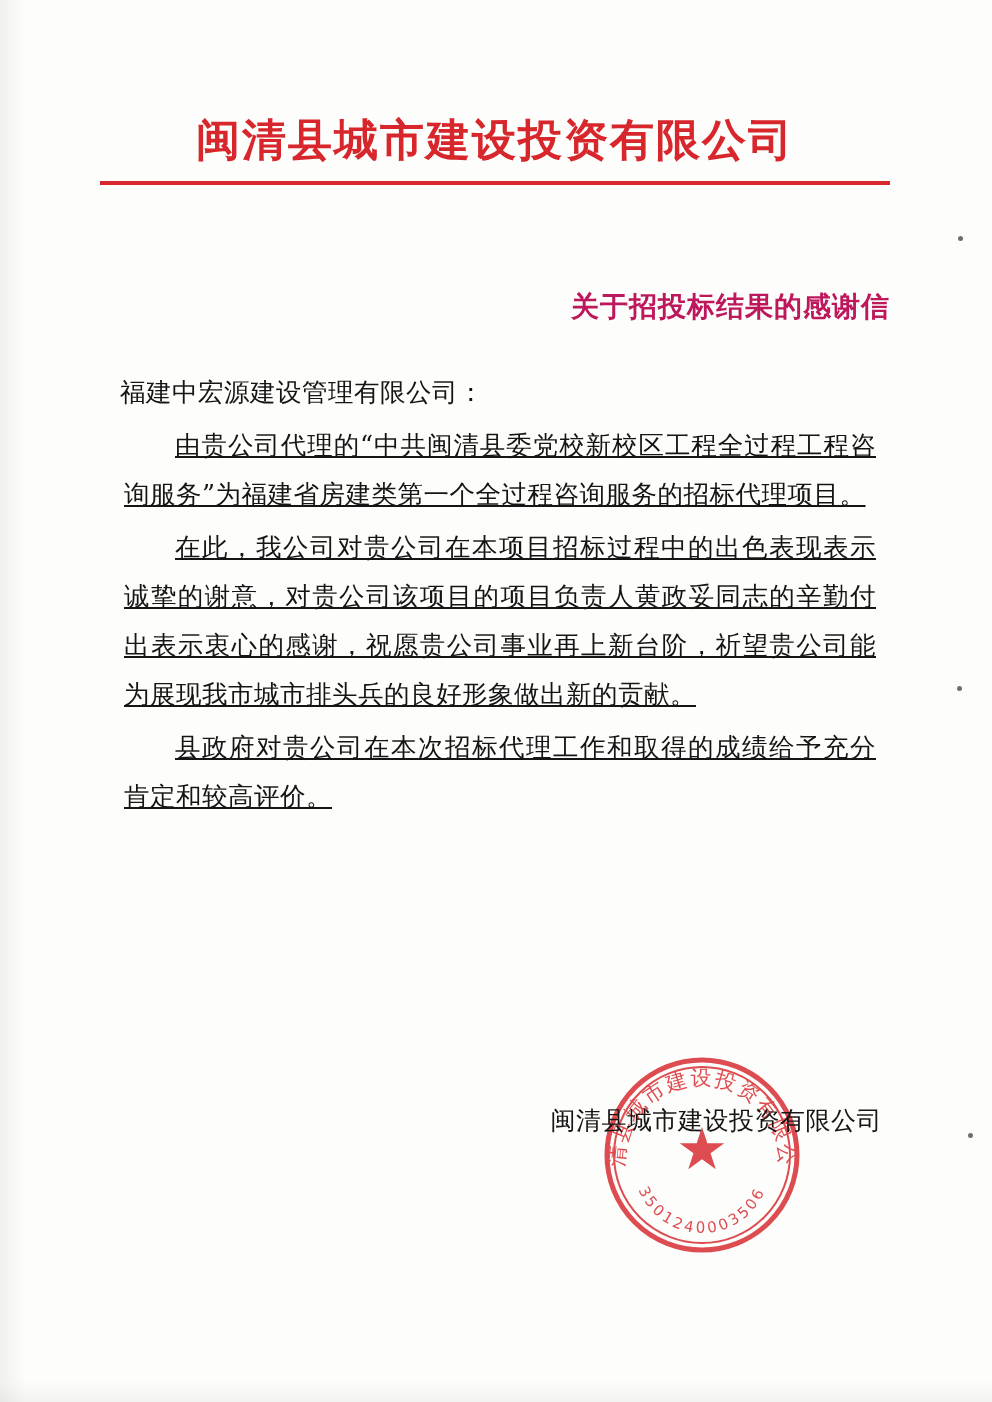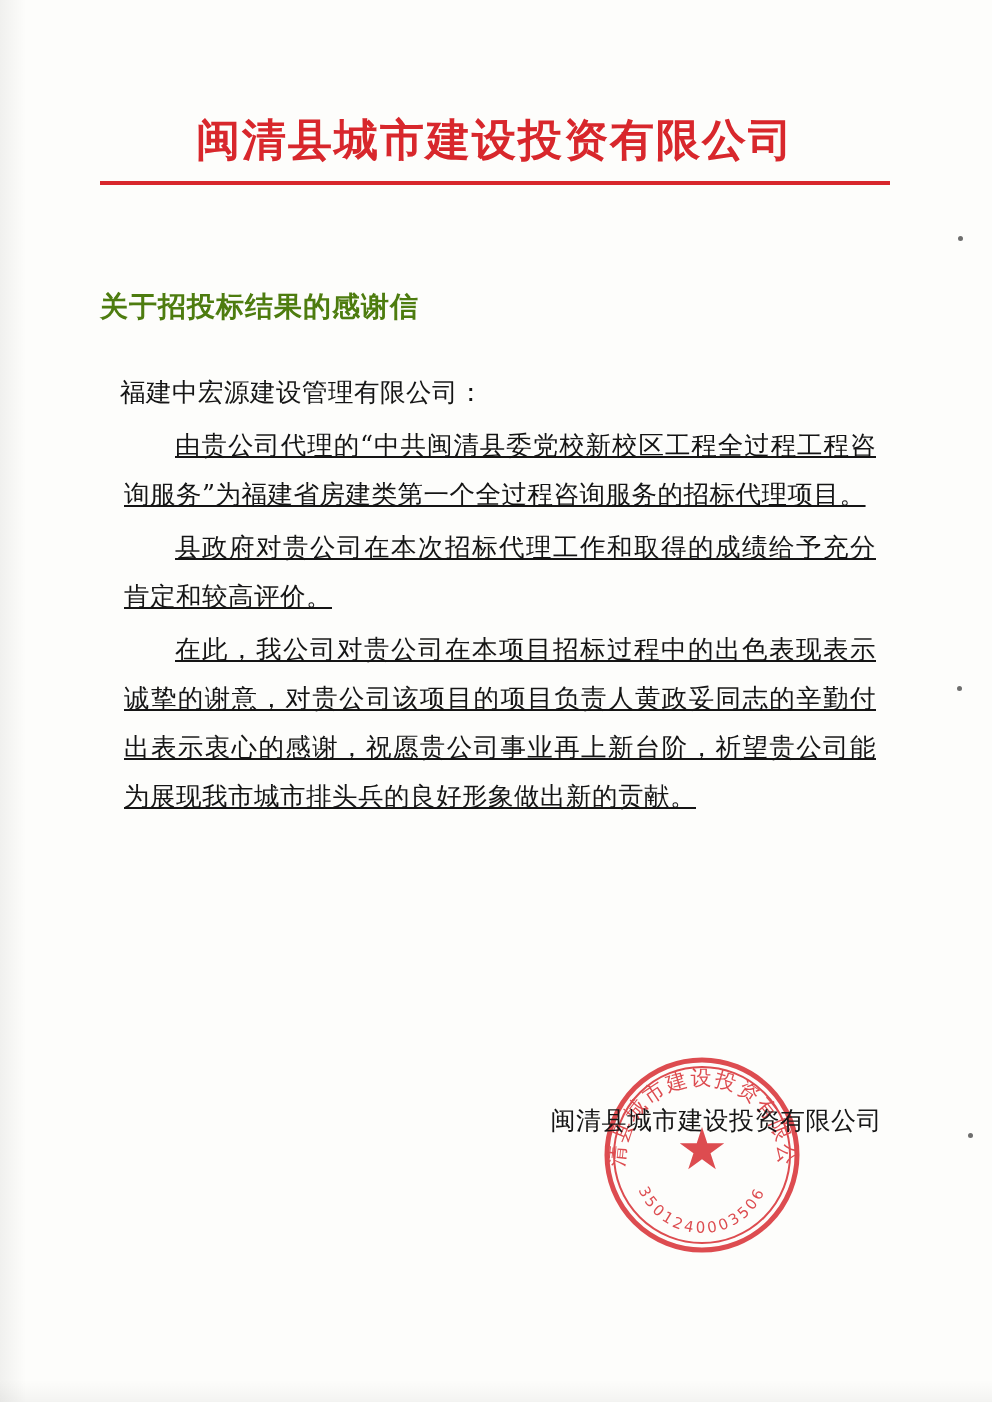--- a/index.html
+++ b/index.html
@@ -52,12 +52,12 @@
     left: 100px;
     top: 288px;
     width: 790px;
-    text-align: left;
+    text-align: right;
     font-family: "DejaVu Sans", "Liberation Sans", sans-serif;
     font-weight: bold;
     font-size: 28px;
     letter-spacing: 1px;
-    color: #4d7c0f;
+    color: #be185d;
   }
 
   

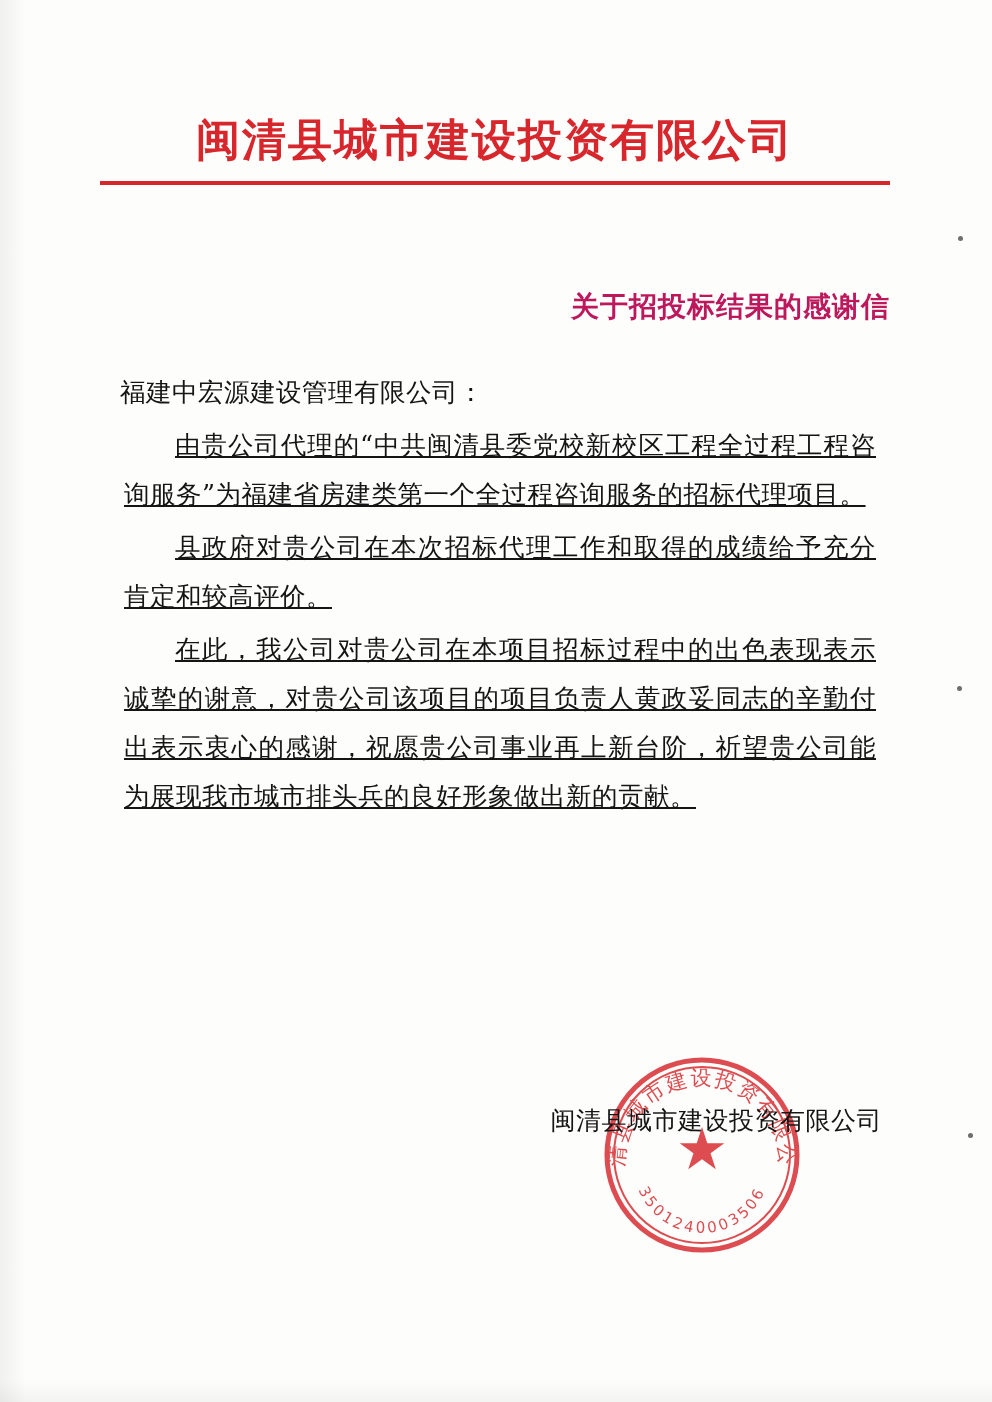--- a/index.html
+++ b/index.html
@@ -155,8 +155,8 @@
   <div class="body-block">
     <p class="salutation">福建中宏源建设管理有限公司：</p>
     <p class="para">由贵公司代理的“中共闽清县委党校新校区工程全过程工程咨询服务”为福建省房建类第一个全过程咨询服务的招标代理项目。</p>
+    <p class="para">在此，我公司对贵公司在本项目招标过程中的出色表现表示诚挚的谢意，对贵公司该项目的项目负责人黄政妥同志的辛勤付出表示衷心的感谢，祝愿贵公司事业再上新台阶，祈望贵公司能为展现我市城市排头兵的良好形象做出新的贡献。</p>
     <p class="para">县政府对贵公司在本次招标代理工作和取得的成绩给予充分肯定和较高评价。</p>
-    <p class="para">在此，我公司对贵公司在本项目招标过程中的出色表现表示诚挚的谢意，对贵公司该项目的项目负责人黄政妥同志的辛勤付出表示衷心的感谢，祝愿贵公司事业再上新台阶，祈望贵公司能为展现我市城市排头兵的良好形象做出新的贡献。</p>
   </div>
 
   <div class="seal">

